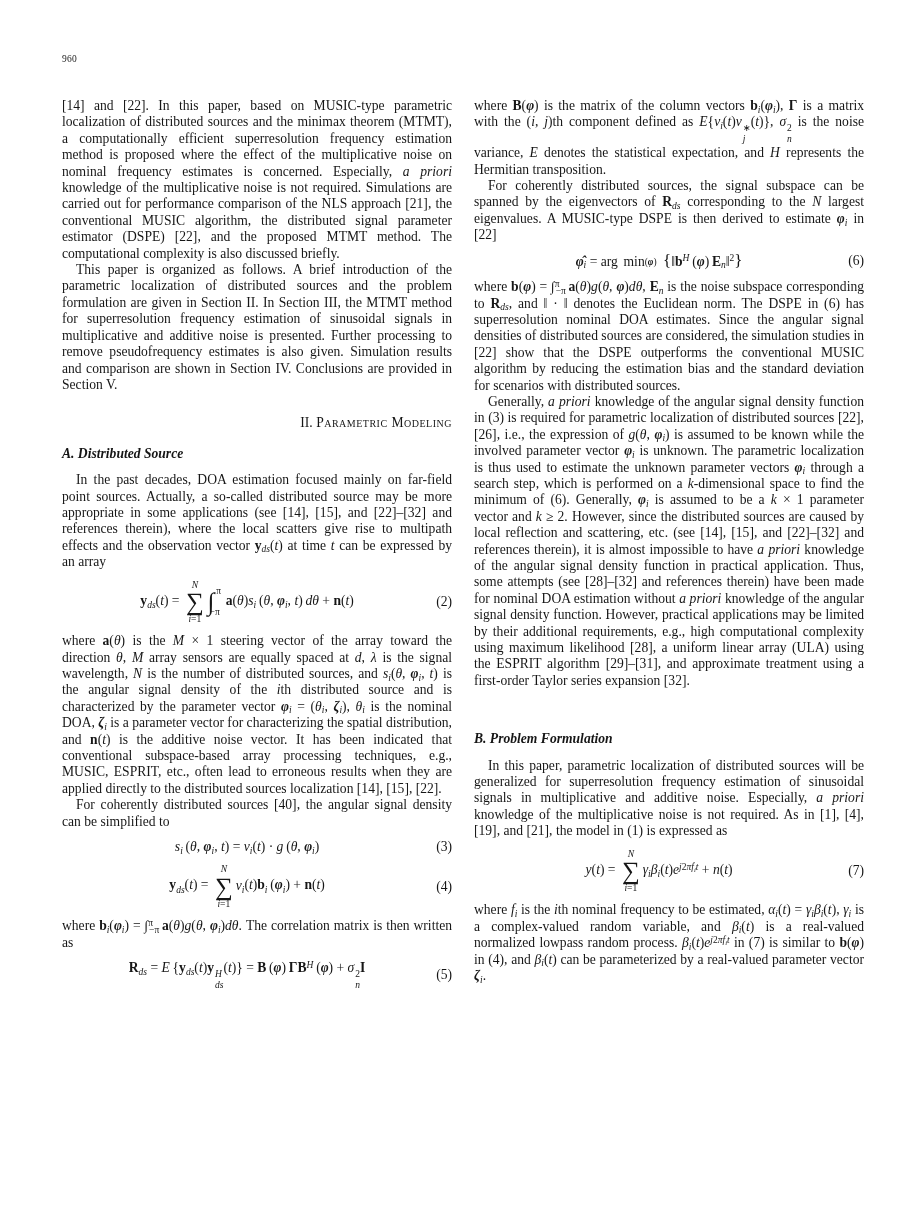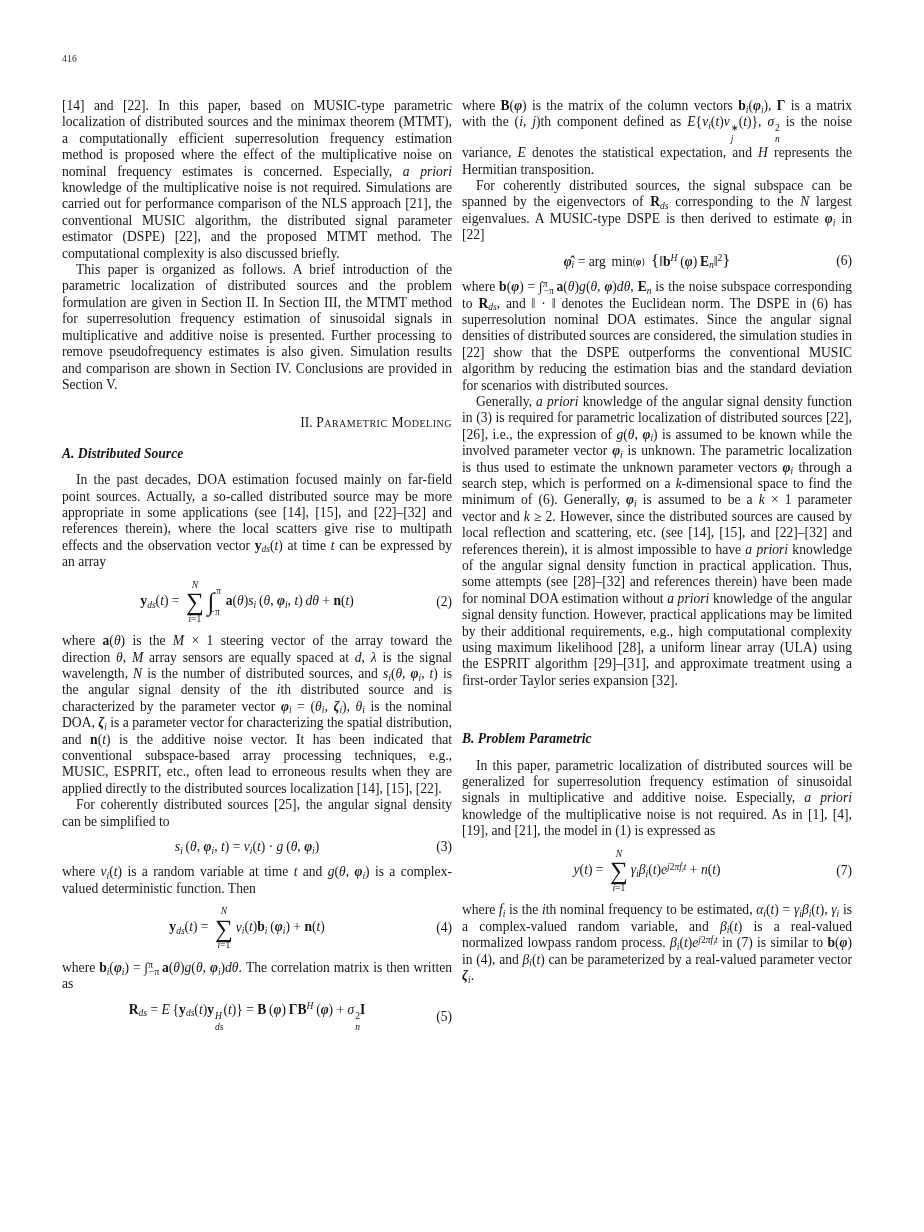--- a/index.html
+++ b/index.html
@@ -49,7 +49,7 @@
 
 <div class="page">
   <div class="running-header">
-    <span>416</span>
+    <span>960</span>
   </div>
   <div class="columns">
     <div class="col" id="col-left">

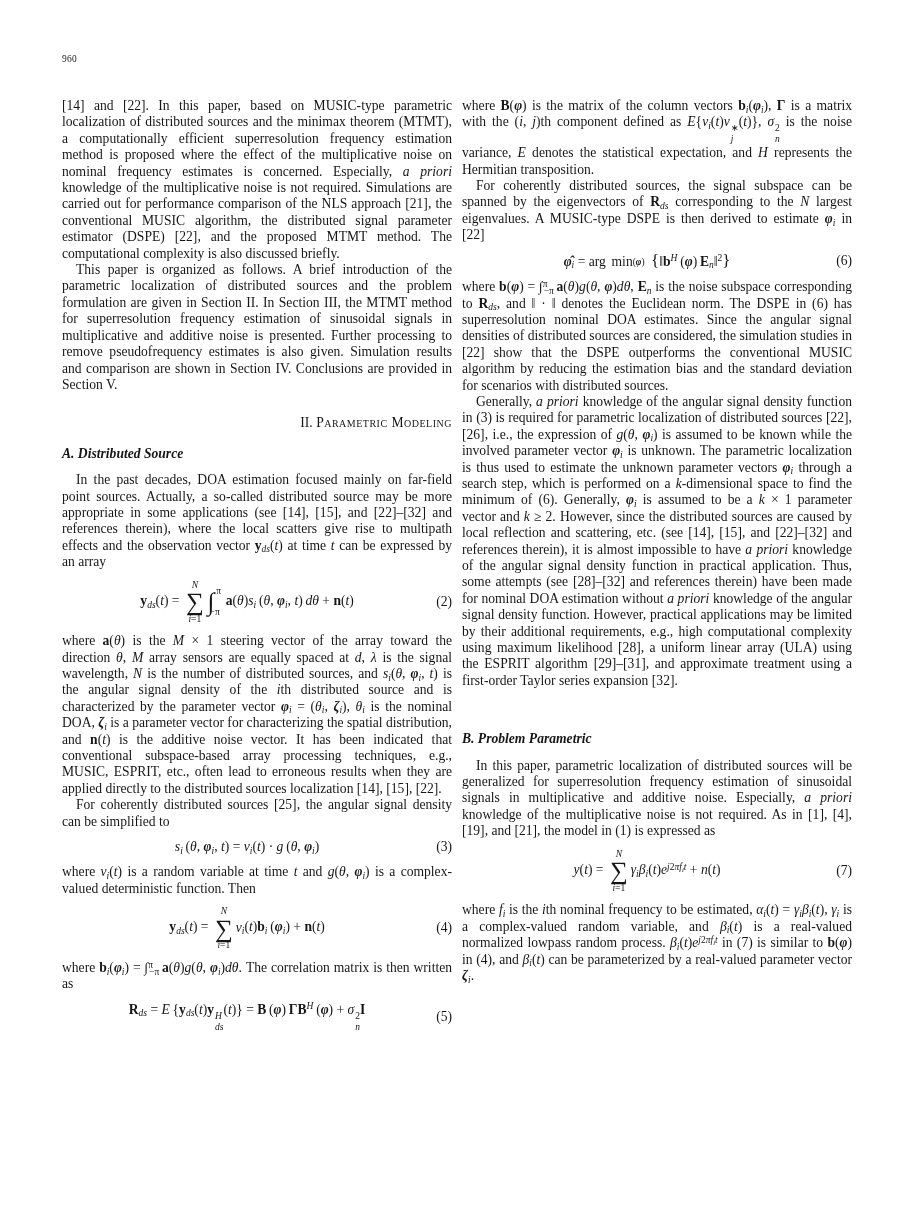--- a/index.html
+++ b/index.html
@@ -15,7 +15,7 @@
     font-size: 9.5px; letter-spacing: 0.3px; color: #222;
     margin-bottom: 34px;
   }
-  .columns { display: flex; gap: 10px; }
+  .columns { display: flex; gap: 22px; }
   .col { width: 390px; font-size: 13.6px; line-height: 16.4px; text-align: justify; }
   .para { margin: 0; }
   .para.indent { text-indent: 14px; }

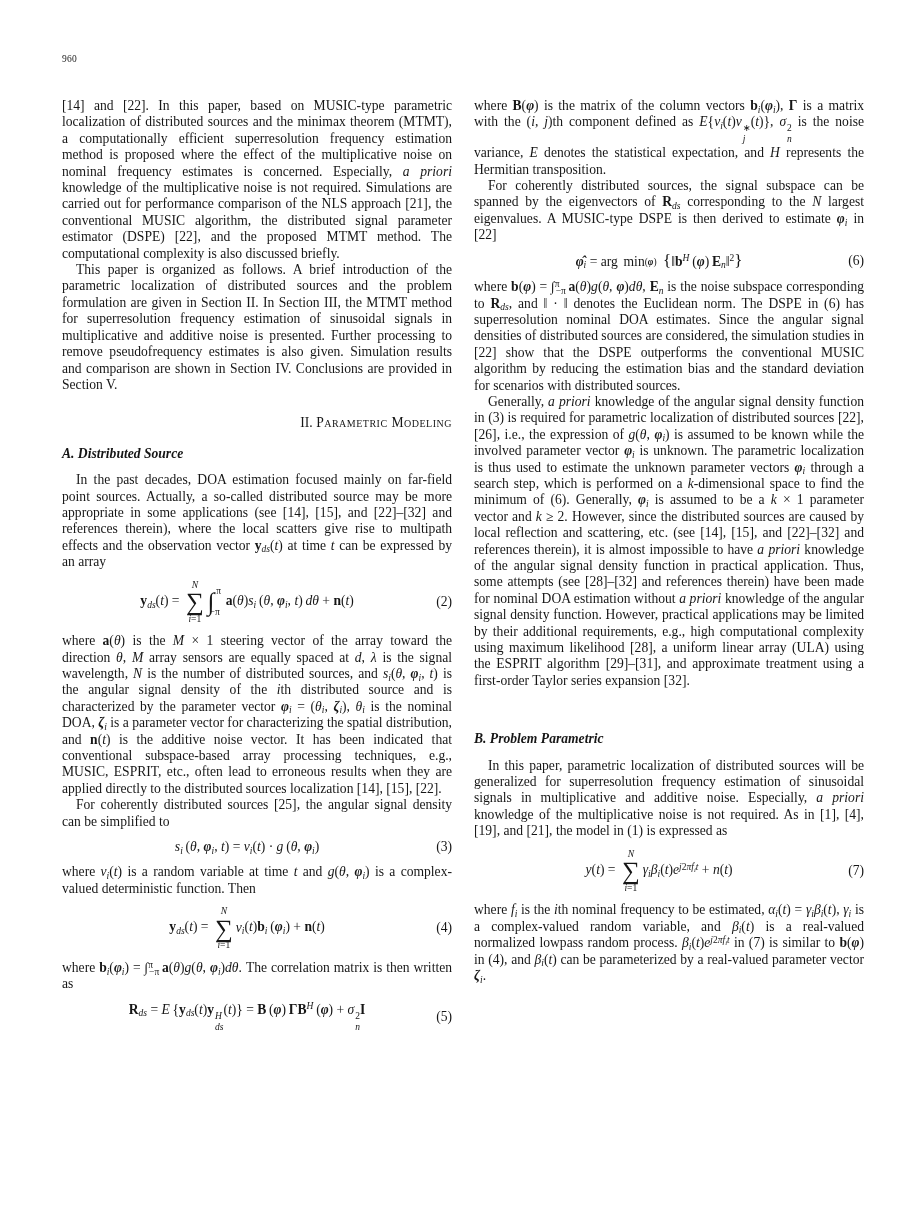--- a/index.html
+++ b/index.html
@@ -117,7 +117,7 @@
         </div>
         <p class="para">where <b>b</b>(<b><i>φ</i></b>) = ∫<sup>π</sup><sub>−π</sub> <b>a</b>(<i>θ</i>)<i>g</i>(<i>θ</i>, <b><i>φ</i></b>)<i>dθ</i>, <b>E</b><sub><i>n</i></sub> is the noise subspace corresponding to <b>R</b><sub><i>ds</i></sub>, and ‖ · ‖ denotes the Euclidean norm. The DSPE in (6) has superresolution nominal DOA estimates. Since the angular signal densities of distributed sources are considered, the simulation studies in [22] show that the DSPE outperforms the conventional MUSIC algorithm by reducing the estimation bias and the standard deviation for scenarios with distributed sources.</p>
         <p class="para indent">Generally, <i>a priori</i> knowledge of the angular signal density function in (3) is required for parametric localization of distributed sources [22], [26], i.e., the expression of <i>g</i>(<i>θ</i>, <b><i>φ</i></b><sub><i>i</i></sub>) is assumed to be known while the involved parameter vector <b><i>φ</i></b><sub><i>i</i></sub> is unknown. The parametric localization is thus used to estimate the unknown parameter vectors <b><i>φ</i></b><sub><i>i</i></sub> through a search step, which is performed on a <i>k</i>-dimensional space to find the minimum of (6). Generally, <b><i>φ</i></b><sub><i>i</i></sub> is assumed to be a <i>k</i> × 1 parameter vector and <i>k</i> ≥ 2. However, since the distributed sources are caused by local reflection and scattering, etc. (see [14], [15], and [22]–[32] and references therein), it is almost impossible to have <i>a priori</i> knowledge of the angular signal density function in practical application. Thus, some attempts (see [28]–[32] and references therein) have been made for nominal DOA estimation without <i>a priori</i> knowledge of the angular signal density function. However, practical applications may be limited by their additional requirements, e.g., high computational complexity using maximum likelihood [28], a uniform linear array (ULA) using the ESPRIT algorithm [29]–[31], and approximate treatment using a first-order Taylor series expansion [32].</p>
-        <div class="subsection-heading spaced">B. Problem Parametric</div>
+        <div class="subsection-heading spaced">B. Problem Formulation</div>
         <p class="para indent">In this paper, parametric localization of distributed sources will be generalized for superresolution frequency estimation of sinusoidal signals in multiplicative and additive noise. Especially, <i>a priori</i> knowledge of the multiplicative noise is not required. As in [1], [4], [19], and [21], the model in (1) is expressed as</p>
         <div class="eq">
           <span class="eq-body"><i>y</i>(<i>t</i>) = <span class="sum">

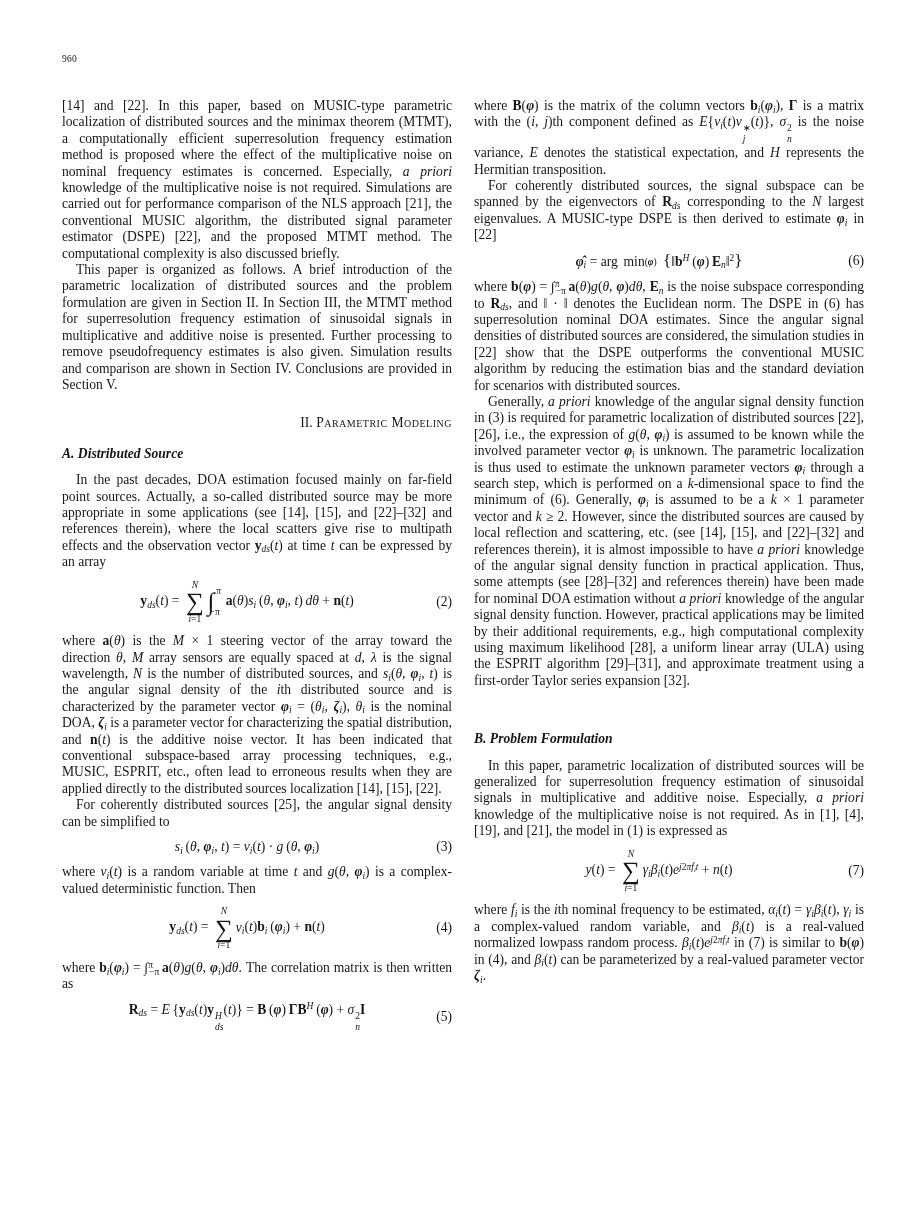--- a/index.html
+++ b/index.html
@@ -73,7 +73,7 @@
           <span class="eq-number">(2)</span>
         </div>
         <p class="para">where <b>a</b>(<i>θ</i>) is the <i>M</i> × 1 steering vector of the array toward the direction <i>θ</i>, <i>M</i> array sensors are equally spaced at <i>d</i>, <i>λ</i> is the signal wavelength, <i>N</i> is the number of distributed sources, and <i>s<sub>i</sub></i>(<i>θ</i>, <b><i>φ</i></b><sub><i>i</i></sub>, <i>t</i>) is the angular signal density of the <i>i</i>th distributed source and is characterized by the parameter vector <b><i>φ</i></b><sub><i>i</i></sub> = (<i>θ<sub>i</sub></i>, <b><i>ζ</i></b><sub><i>i</i></sub>), <i>θ<sub>i</sub></i> is the nominal DOA, <b><i>ζ</i></b><sub><i>i</i></sub> is a parameter vector for characterizing the spatial distribution, and <b>n</b>(<i>t</i>) is the additive noise vector. It has been indicated that conventional subspace-based array processing techniques, e.g., MUSIC, ESPRIT, etc., often lead to erroneous results when they are applied directly to the distributed sources localization [14], [15], [22].</p>
-        <p class="para indent">For coherently distributed sources [25], the angular signal density can be simplified to</p>
+        <p class="para indent">For coherently distributed sources [40], the angular signal density can be simplified to</p>
         <div class="eq">
           <span class="eq-body"><i>s<sub>i</sub></i> (<i>θ</i>, <b><i>φ</i></b><sub><i>i</i></sub>, <i>t</i>) = <i>ν<sub>i</sub></i>(<i>t</i>) · <i>g</i> (<i>θ</i>, <b><i>φ</i></b><sub><i>i</i></sub>)</span>
           <span class="eq-number">(3)</span>

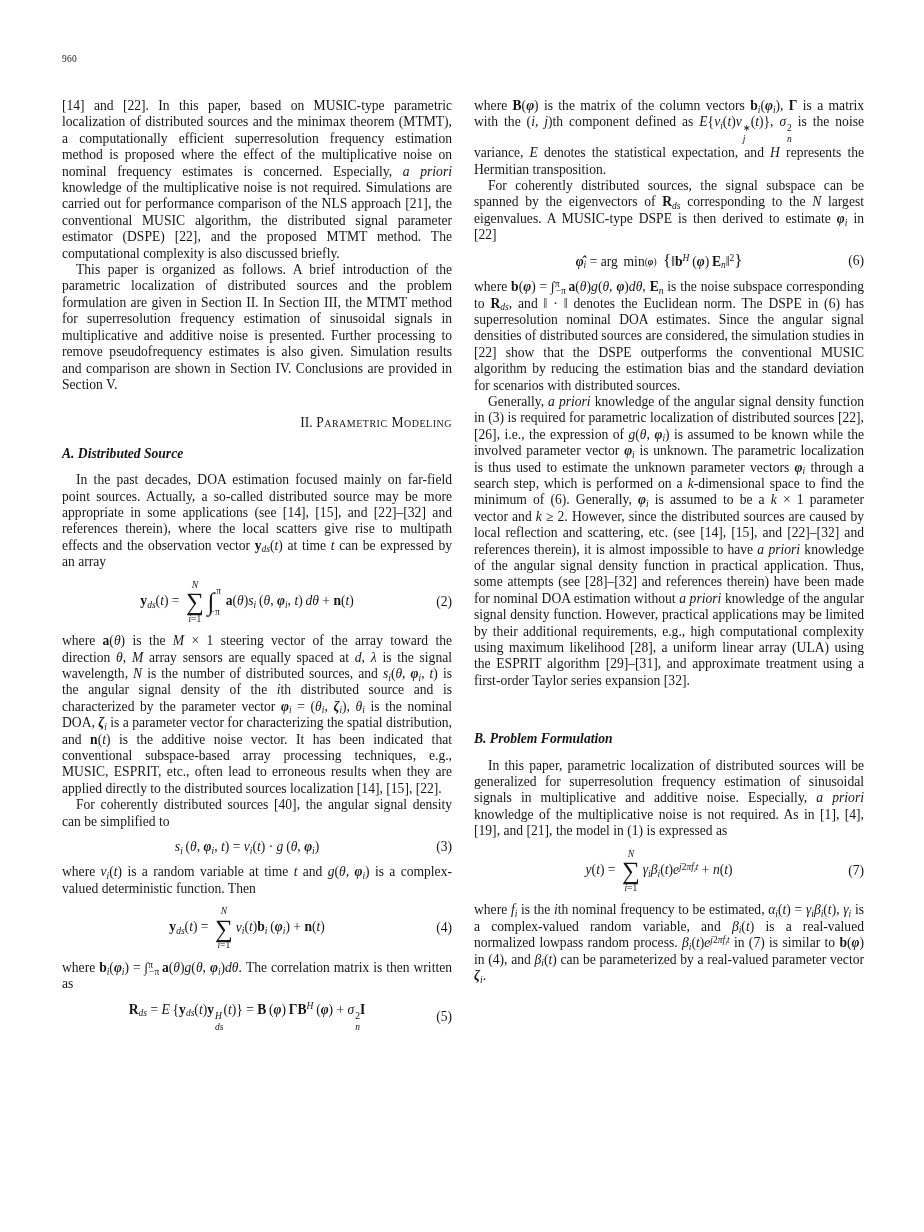--- a/index.html
+++ b/index.html
@@ -78,7 +78,6 @@
           <span class="eq-body"><i>s<sub>i</sub></i> (<i>θ</i>, <b><i>φ</i></b><sub><i>i</i></sub>, <i>t</i>) = <i>ν<sub>i</sub></i>(<i>t</i>) · <i>g</i> (<i>θ</i>, <b><i>φ</i></b><sub><i>i</i></sub>)</span>
           <span class="eq-number">(3)</span>
         </div>
-        <p class="para">where <i>ν<sub>i</sub></i>(<i>t</i>) is a random variable at time <i>t</i> and <i>g</i>(<i>θ</i>, <b><i>φ</i></b><sub><i>i</i></sub>) is a complex-valued deterministic function. Then</p>
         <div class="eq">
           <span class="eq-body"><b>y</b><sub><i>ds</i></sub>(<i>t</i>) = <span class="sum">
               <span class="lim"><i>N</i></span>

